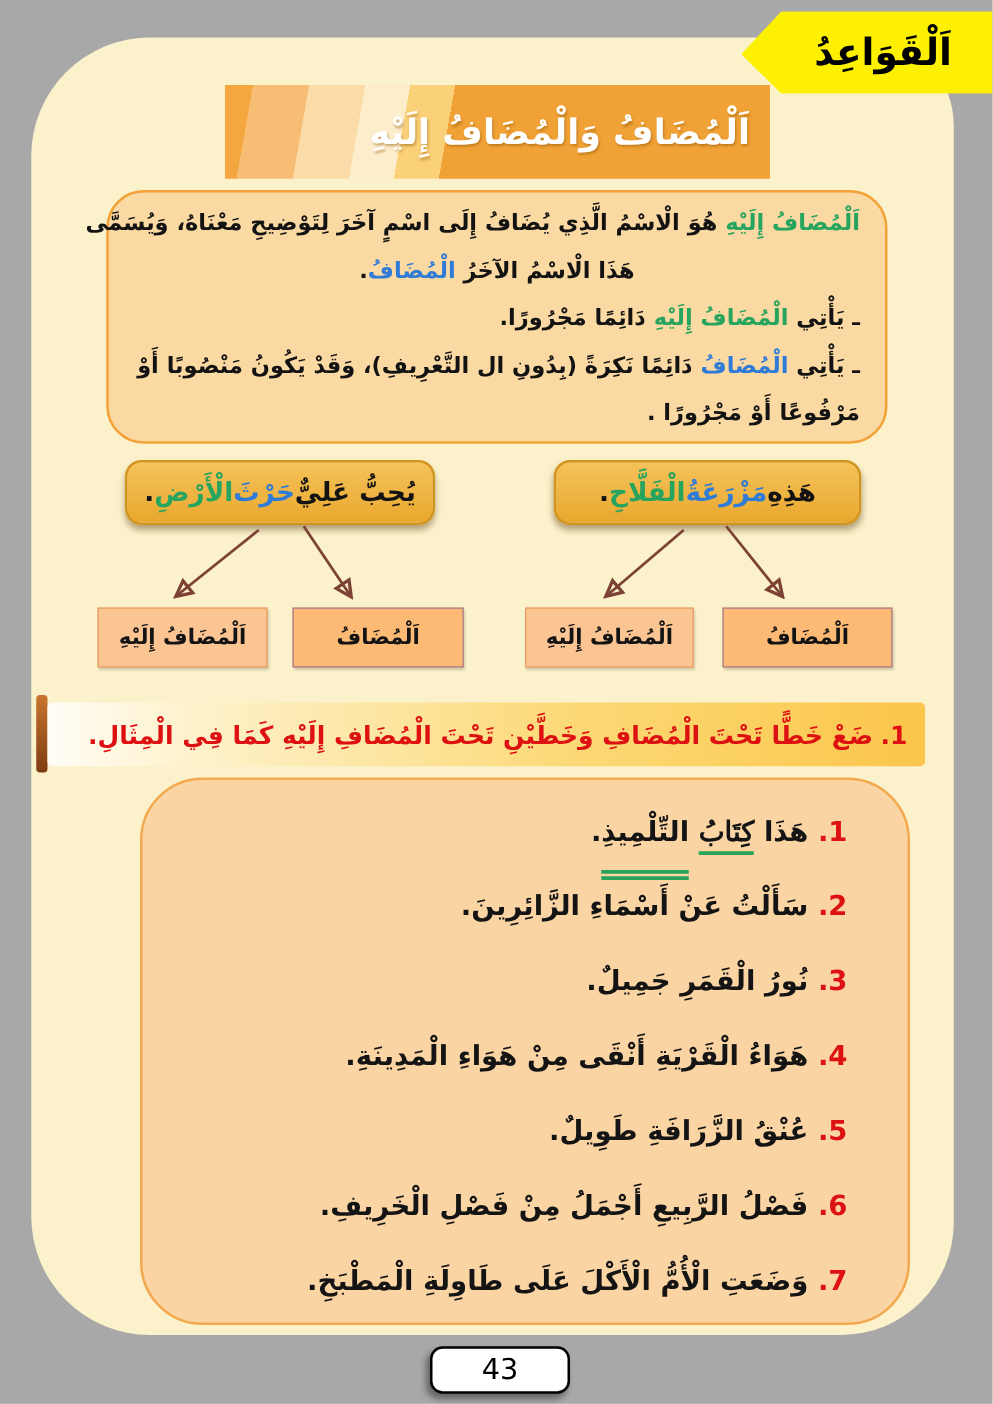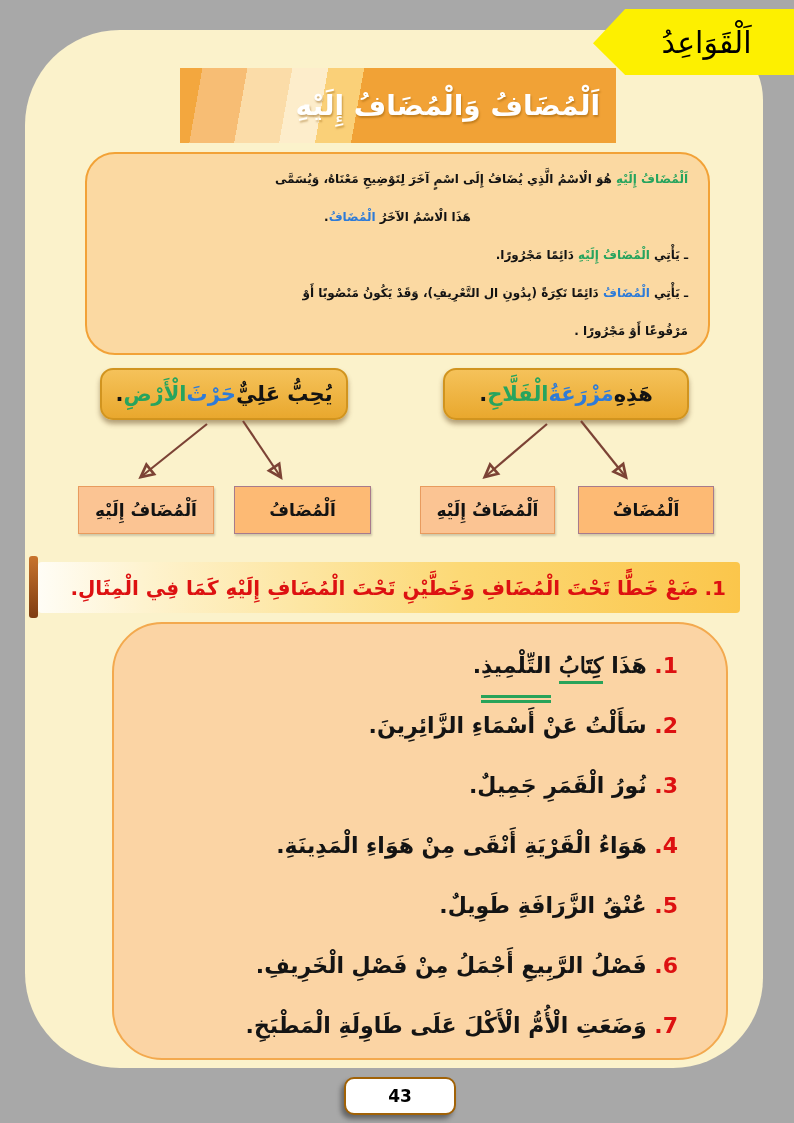--- a/index.html
+++ b/index.html
@@ -20,7 +20,7 @@
     clip-path:polygon(0 52%,16% 0,100% 0,100% 100%,16% 100%);
     display:flex;align-items:center;justify-content:center;
     padding-left:26px;box-sizing:border-box;
-    font-size:30px;font-weight:normal;color:#000;direction:rtl;
+    font-size:30px;font-weight:bold;color:#000;direction:rtl;
   }
   
   .banner{

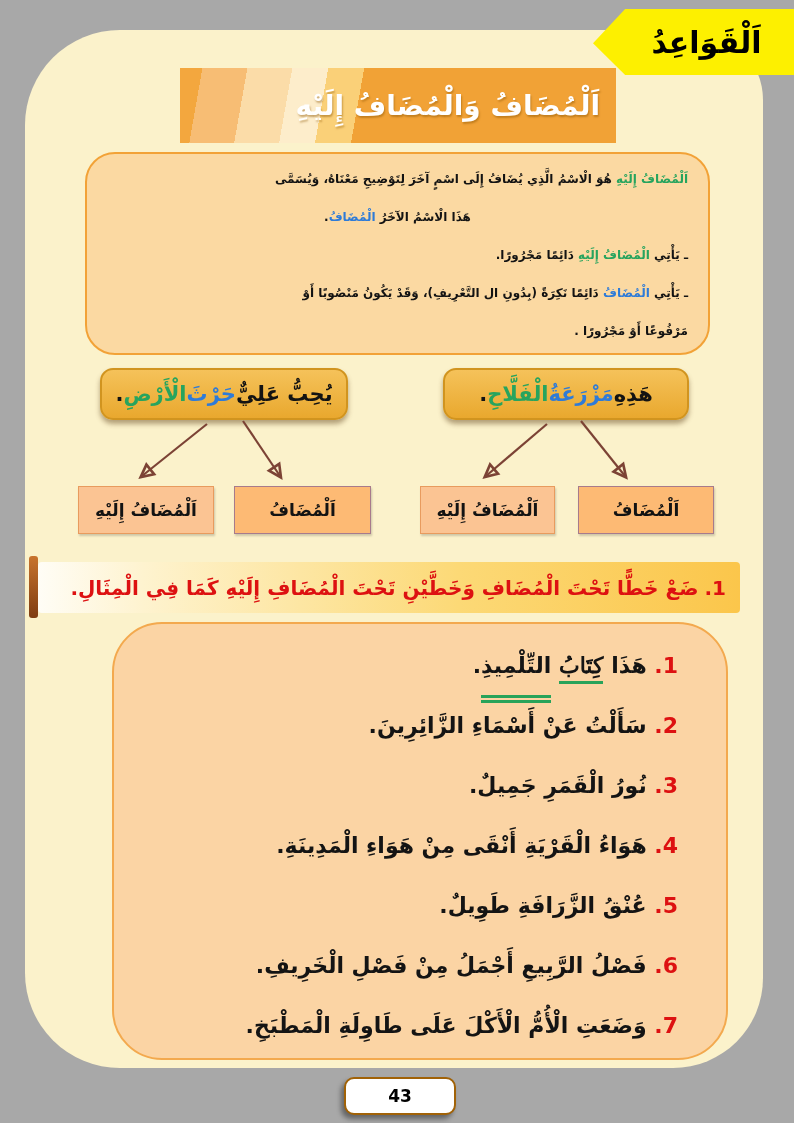--- a/index.html
+++ b/index.html
@@ -43,7 +43,7 @@
     box-sizing:border-box;background:#FBD9A2;
     border:2px solid #F2A237;border-radius:30px;
     padding:6px 20px;direction:rtl;text-align:right;
-    font-size:12px;font-weight:bold;color:#131313;line-height:38px;
+    font-size:18px;font-weight:bold;color:#131313;line-height:38px;
   }
   .def-line{white-space:nowrap;}
   .def-line.center{text-align:center;}

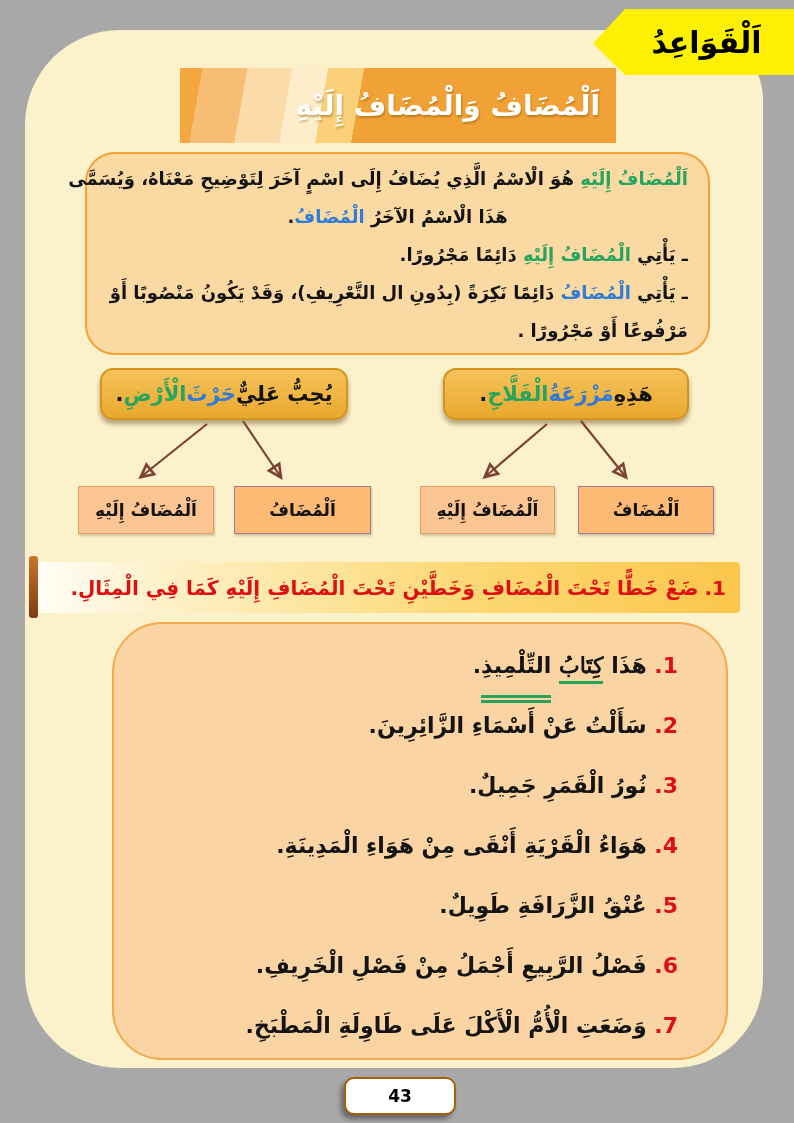--- a/index.html
+++ b/index.html
@@ -105,10 +105,10 @@
   
   .page-badge{
     position:absolute;left:344px;top:1077px;width:112px;height:38px;
-    box-sizing:border-box;background:#fff;border:2px solid #a16207;border-radius:10px;
+    box-sizing:border-box;background:#fff;border:2px solid #000000;border-radius:10px;
     box-shadow:-3px 4px 5px rgba(0,0,0,.4);
     display:flex;align-items:center;justify-content:center;
-    font-size:17px;font-weight:bold;color:#000;
+    font-size:23px;font-weight:normal;color:#000;
   }
 </style>
 </head>

